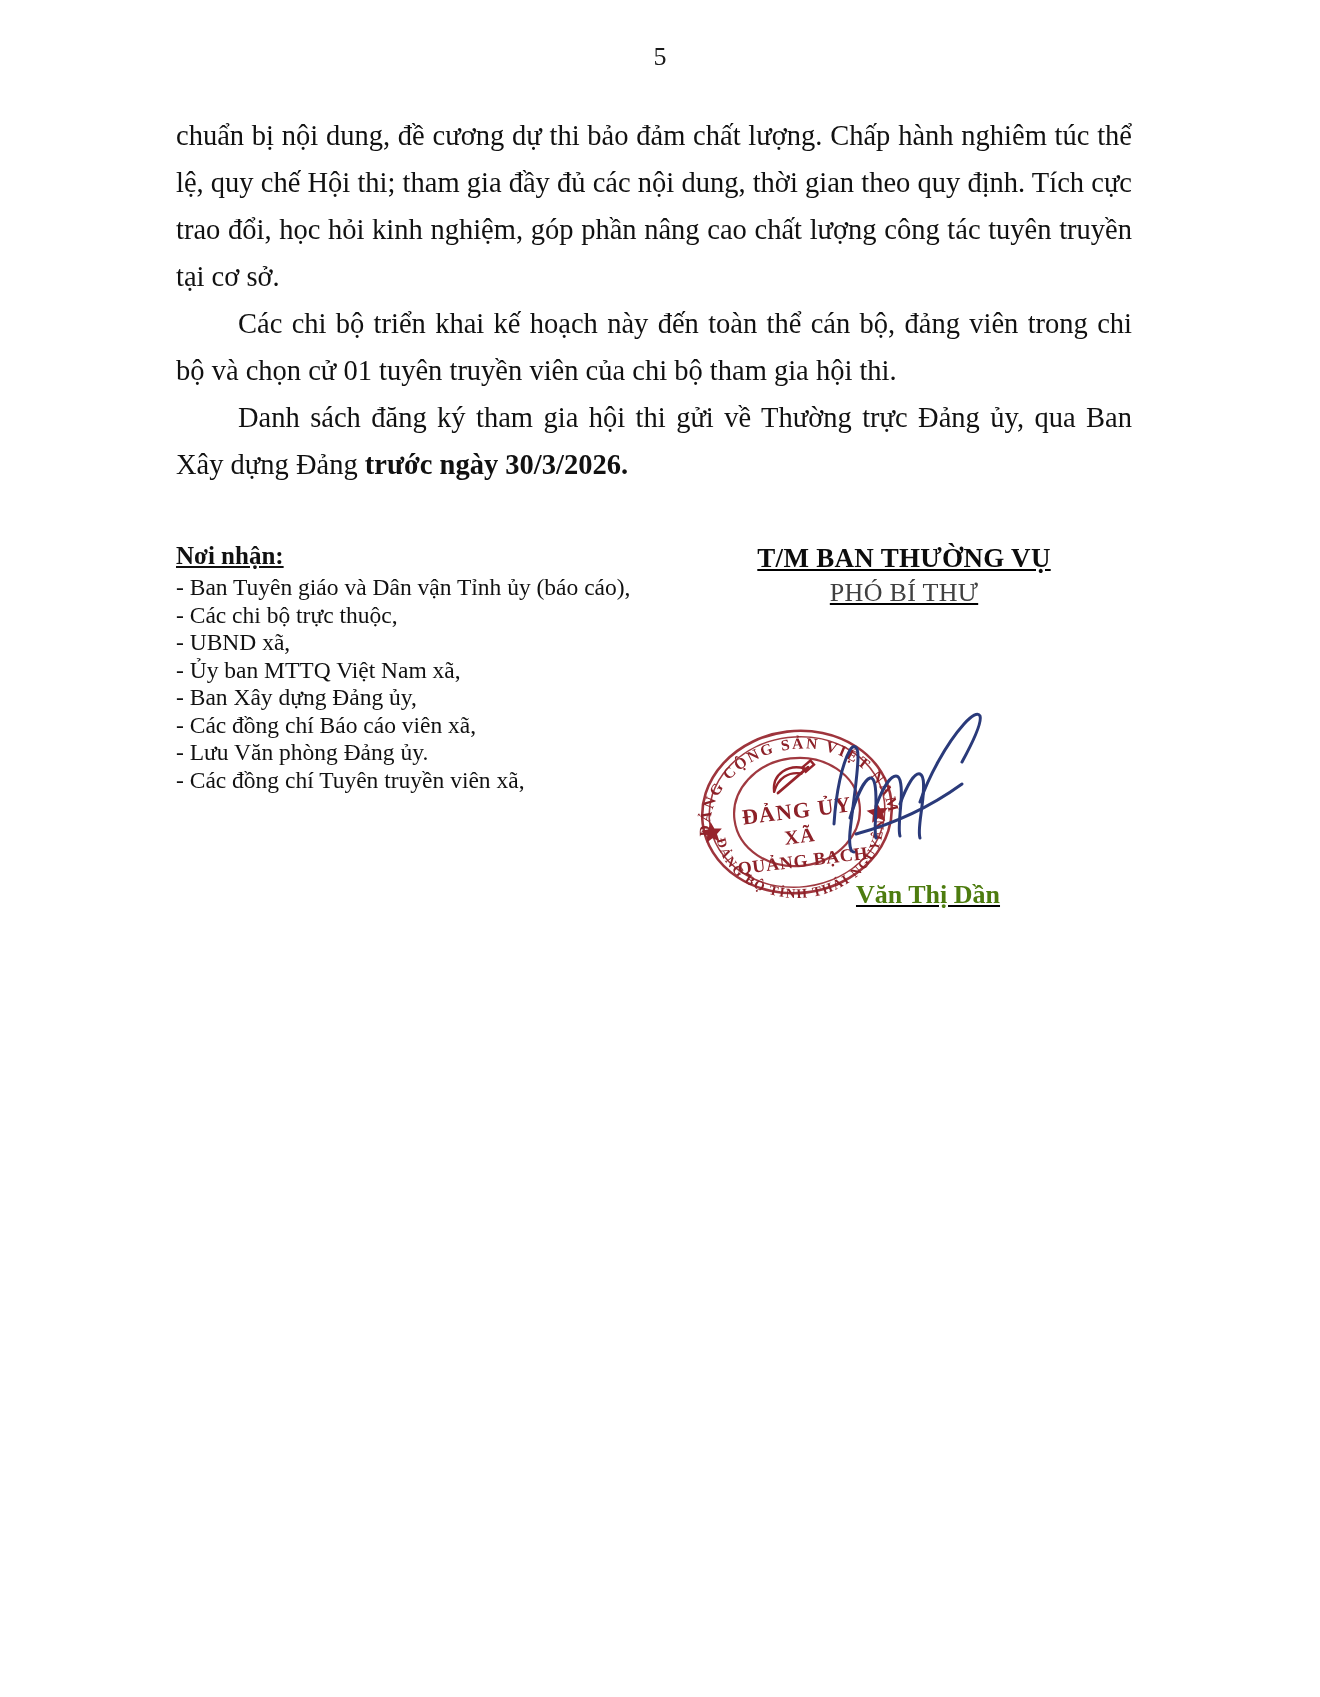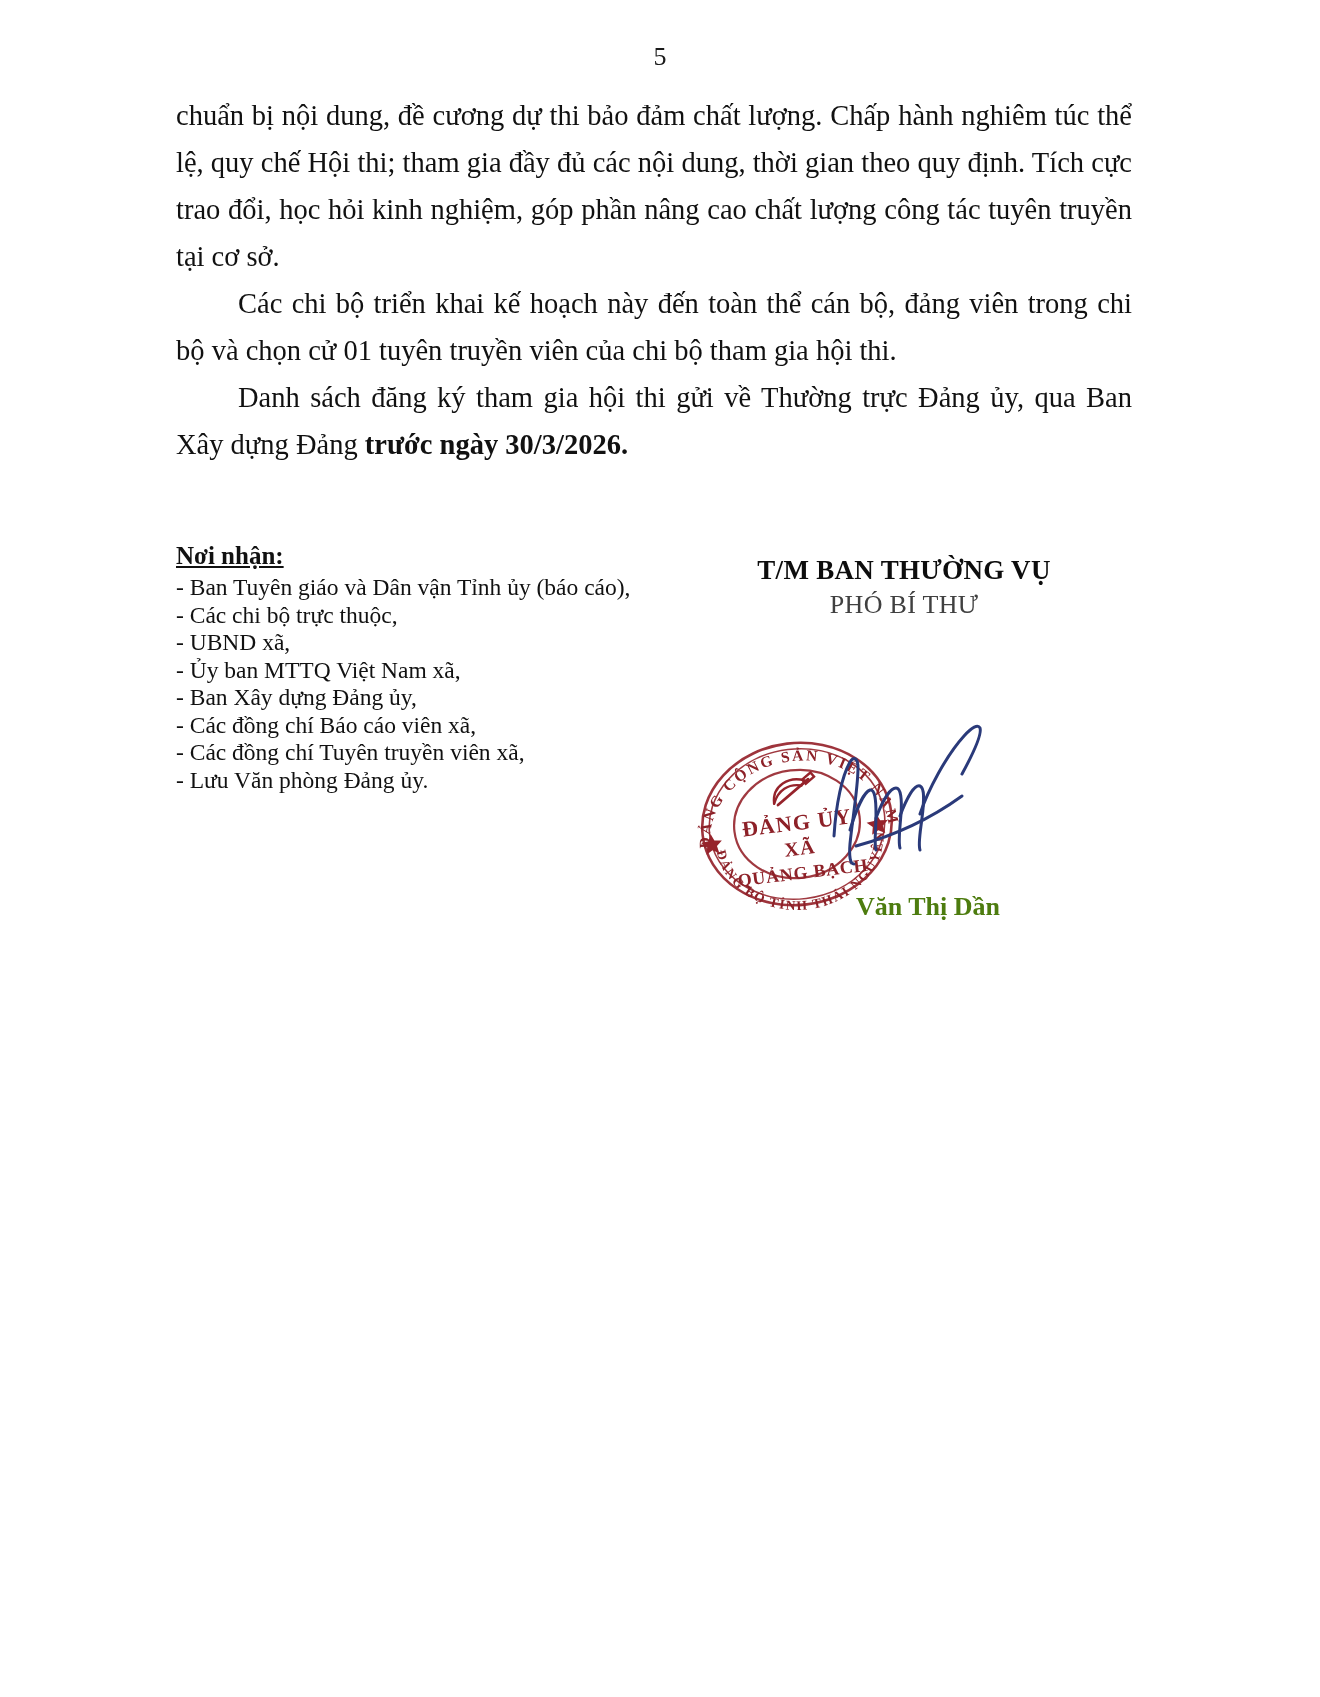--- a/index.html
+++ b/index.html
@@ -41,7 +41,7 @@
   .body-text {
     position: absolute;
     left: 176px;
-    top: 92px;
+    top: 112px;
     width: 956px;
     font-size: 28.5px;
     line-height: 47px;

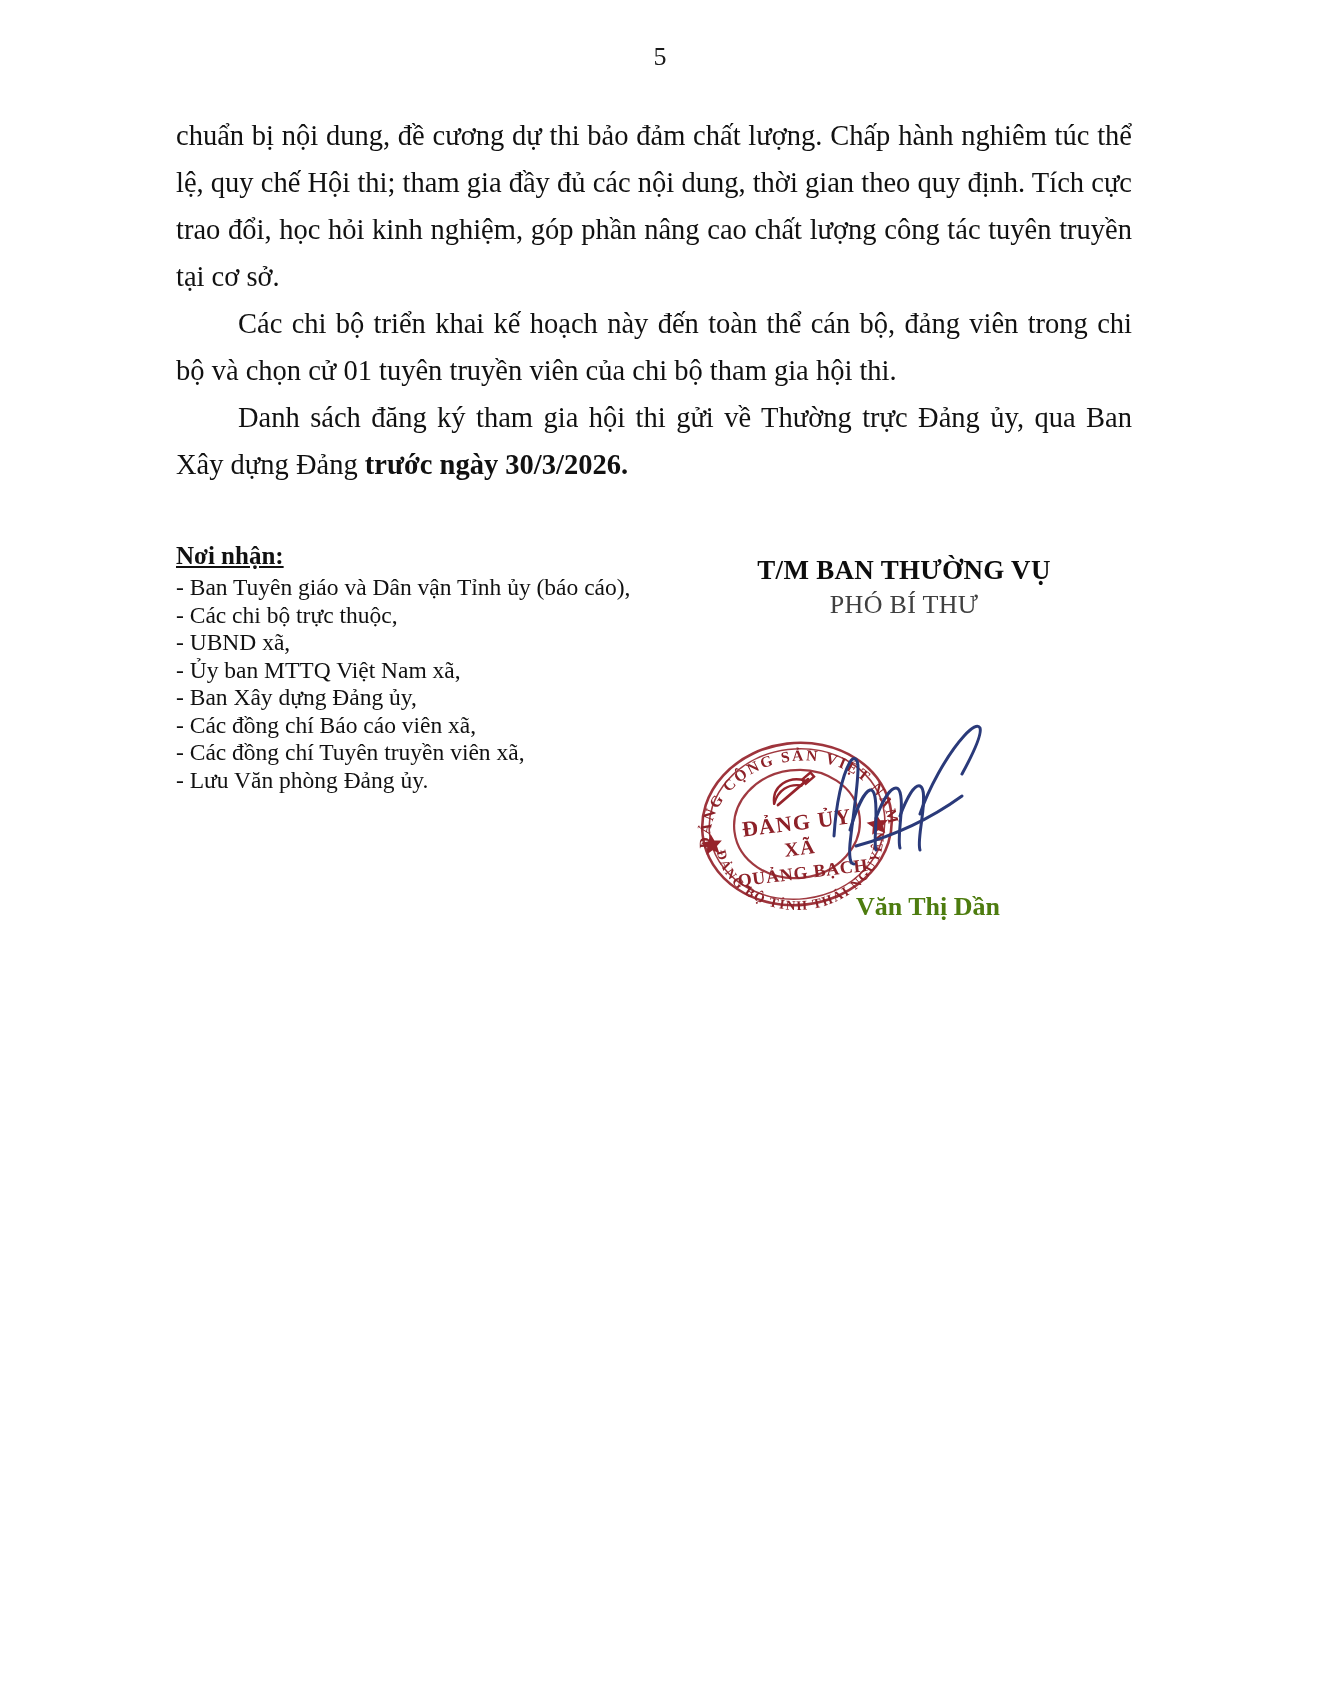--- a/index.html
+++ b/index.html
@@ -100,9 +100,10 @@
   .signature {
     position: absolute;
     left: 500px;
-    top: 12px;
+    top: 0;
     width: 456px;
     text-align: center;
+    text-decoration: underline;
   }
   .sig-line1 {
     font-size: 27px;

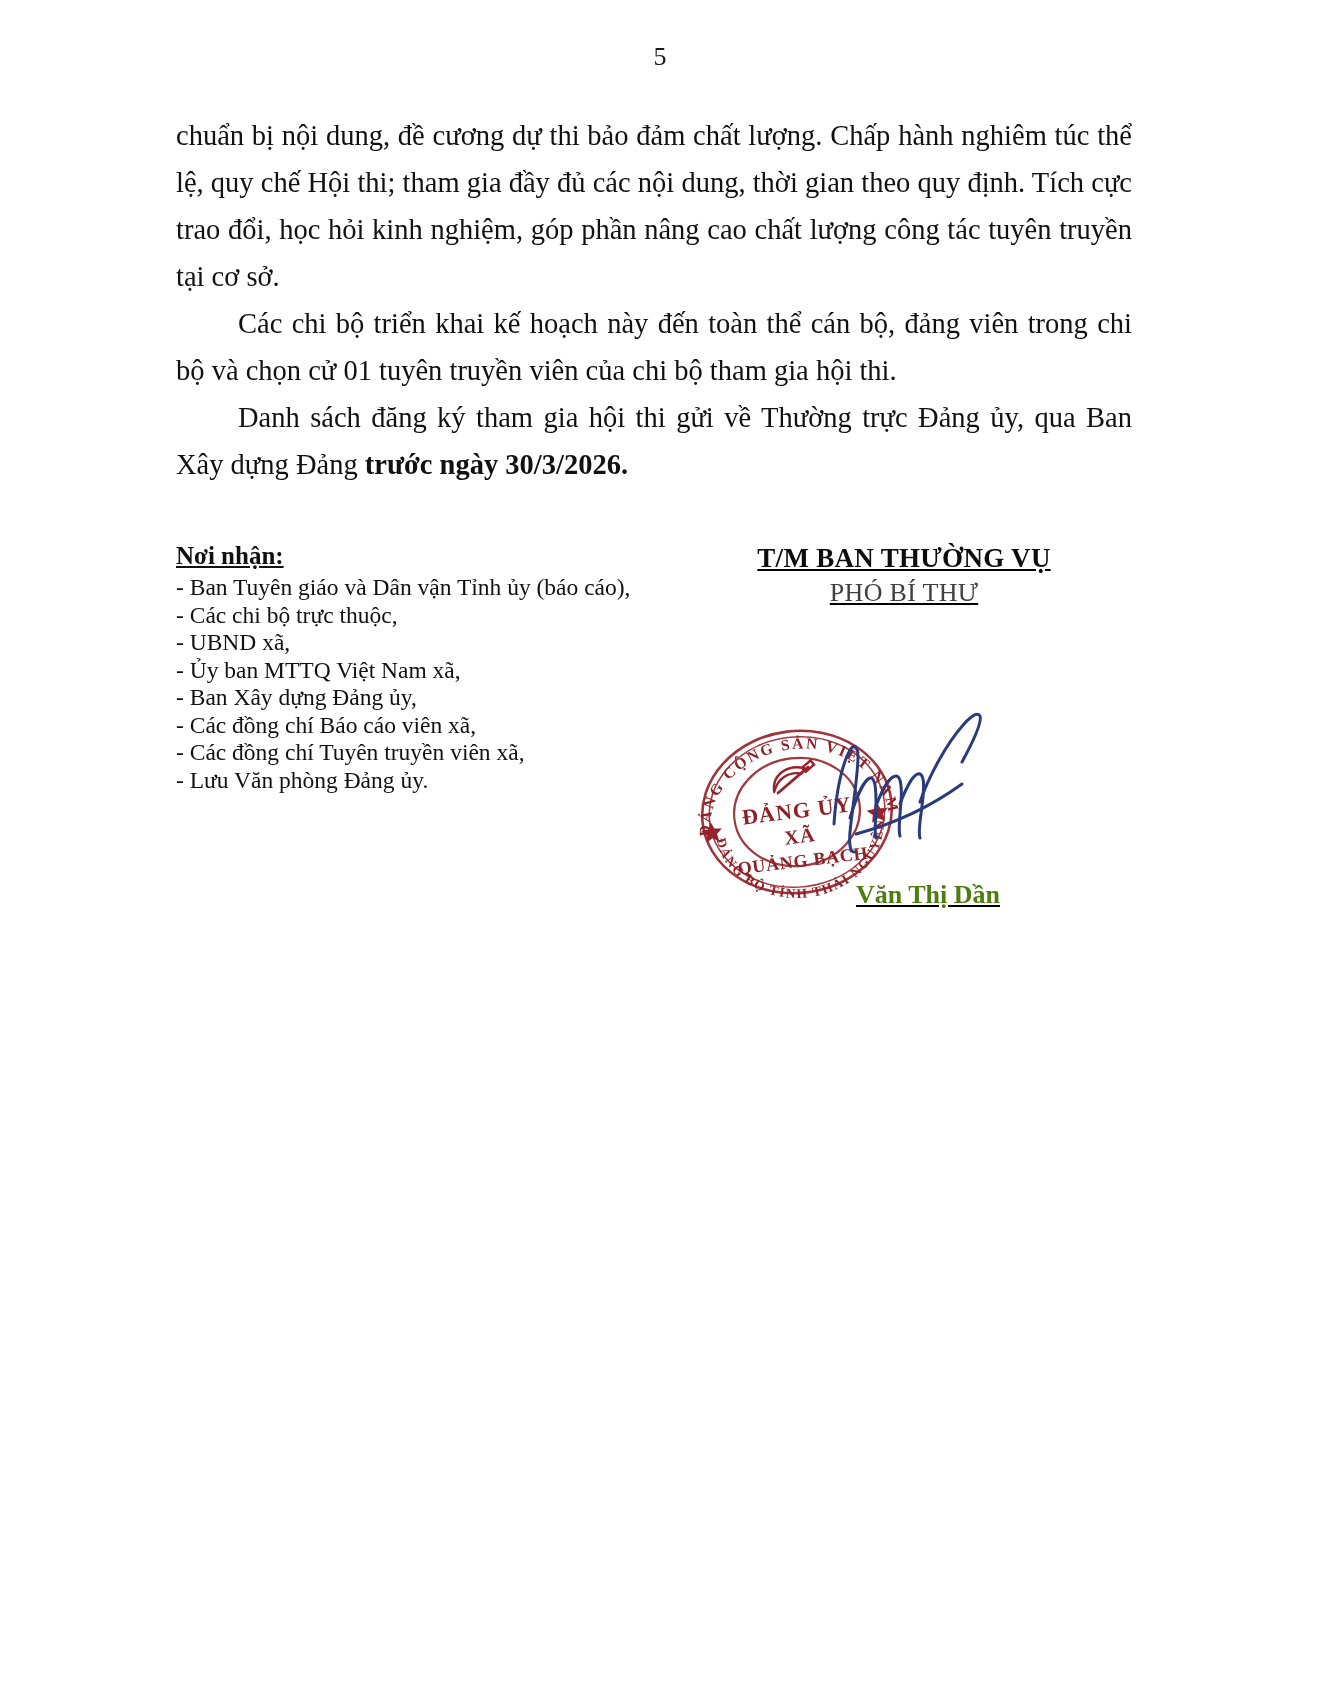--- a/index.html
+++ b/index.html
@@ -174,8 +174,8 @@
         <li>- Ủy ban MTTQ Việt Nam xã,</li>
         <li>- Ban Xây dựng Đảng ủy,</li>
         <li>- Các đồng chí Báo cáo viên xã,</li>
+        <li>- Lưu Văn phòng Đảng ủy.</li>
         <li>- Các đồng chí Tuyên truyền viên xã,</li>
-        <li>- Lưu Văn phòng Đảng ủy.</li>
       </ul>
     </div>
 

